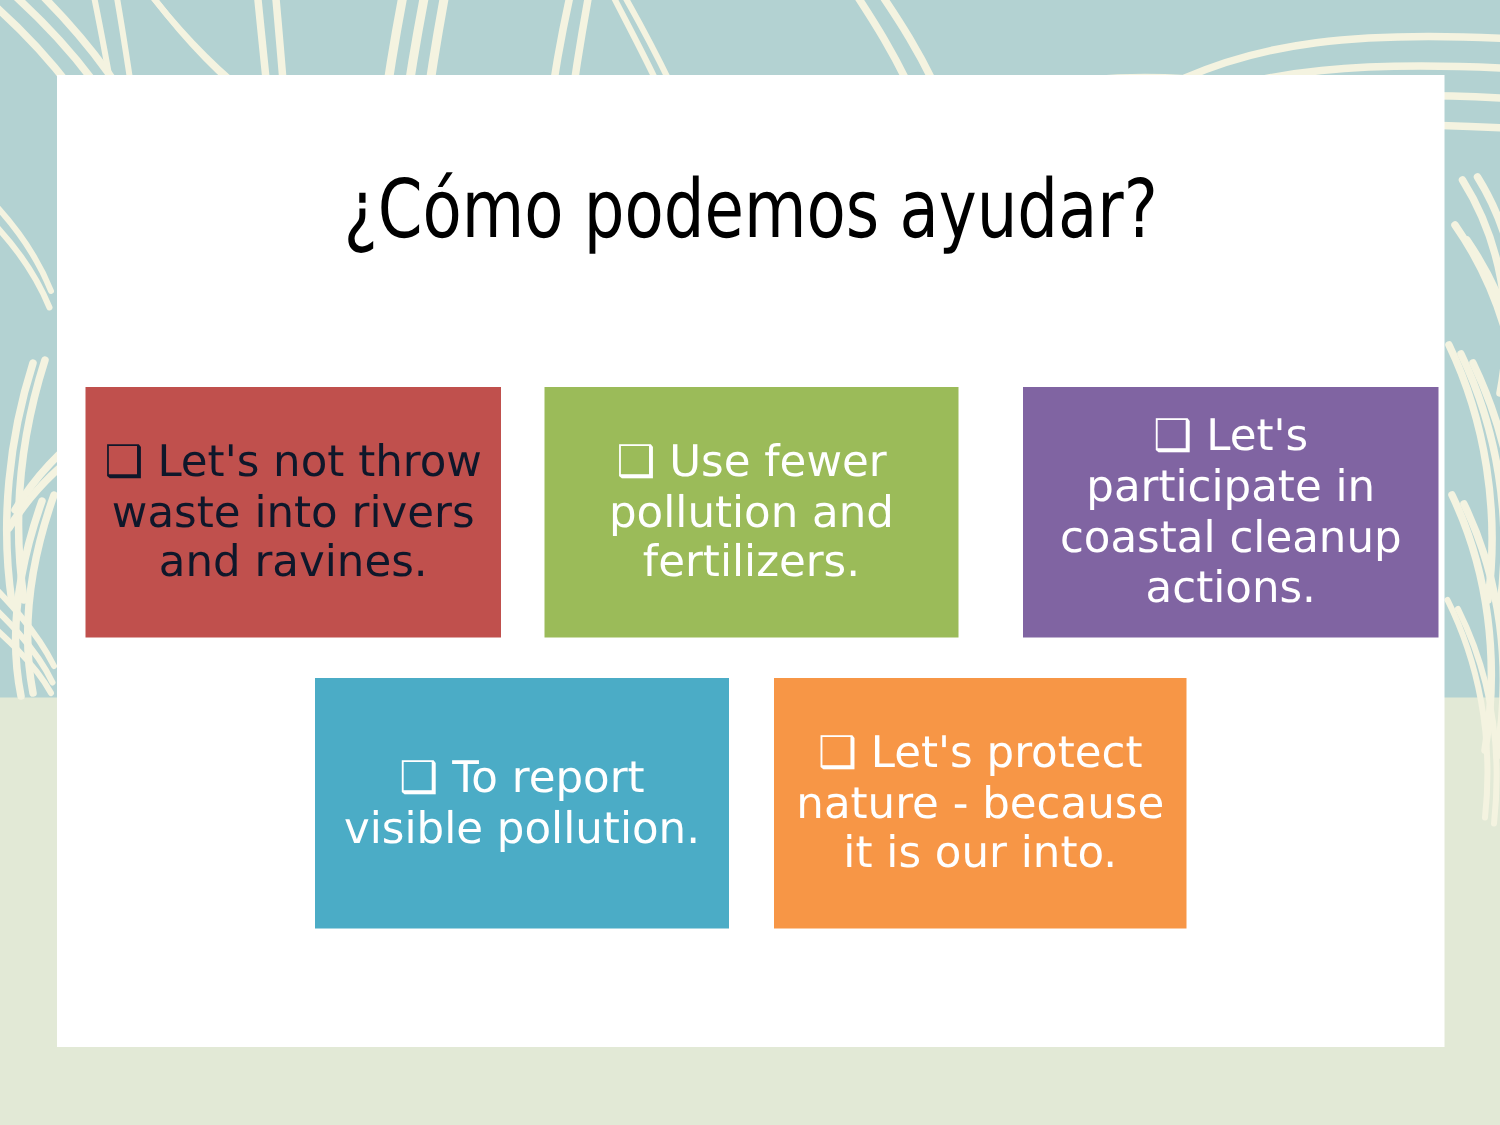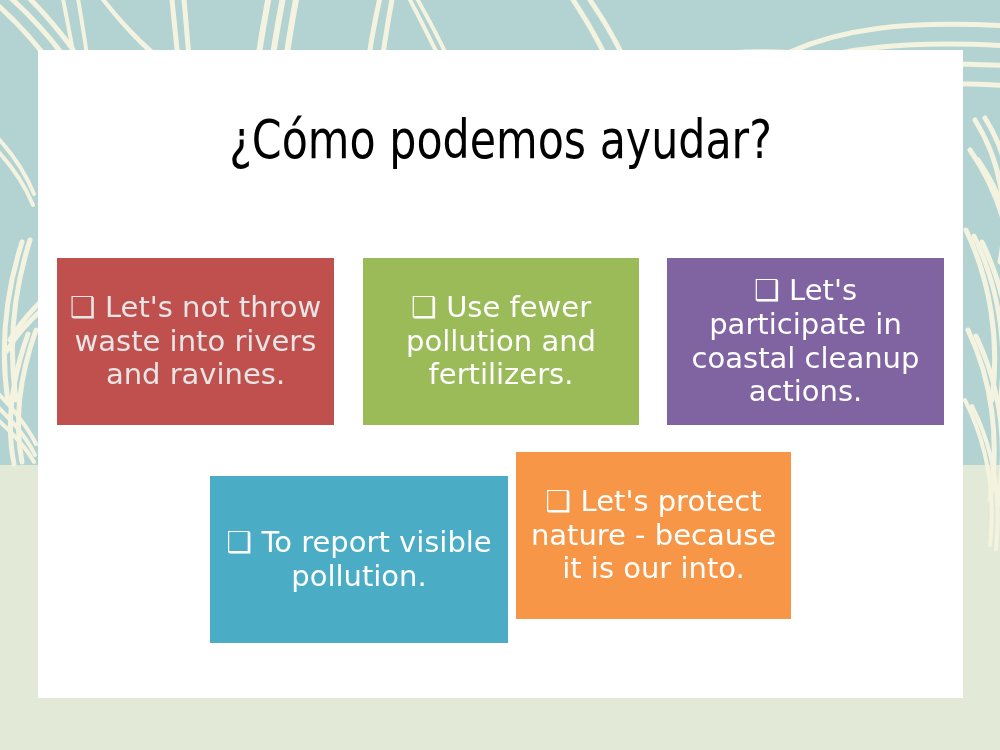--- a/index.html
+++ b/index.html
@@ -203,7 +203,7 @@
 
     <div id="slide-title">¿Cómo podemos ayudar?</div>
 
-    <div class="tile" id="tile-0" style="background: rgb(192, 80, 77); color: #e5e5e5;">
+    <div class="tile" id="tile-0" style="background: rgb(192, 80, 77); color: #0f172a;">
       <span class="tile-text">❑ Let's not throw waste into rivers and ravines.</span>
     </div>
 

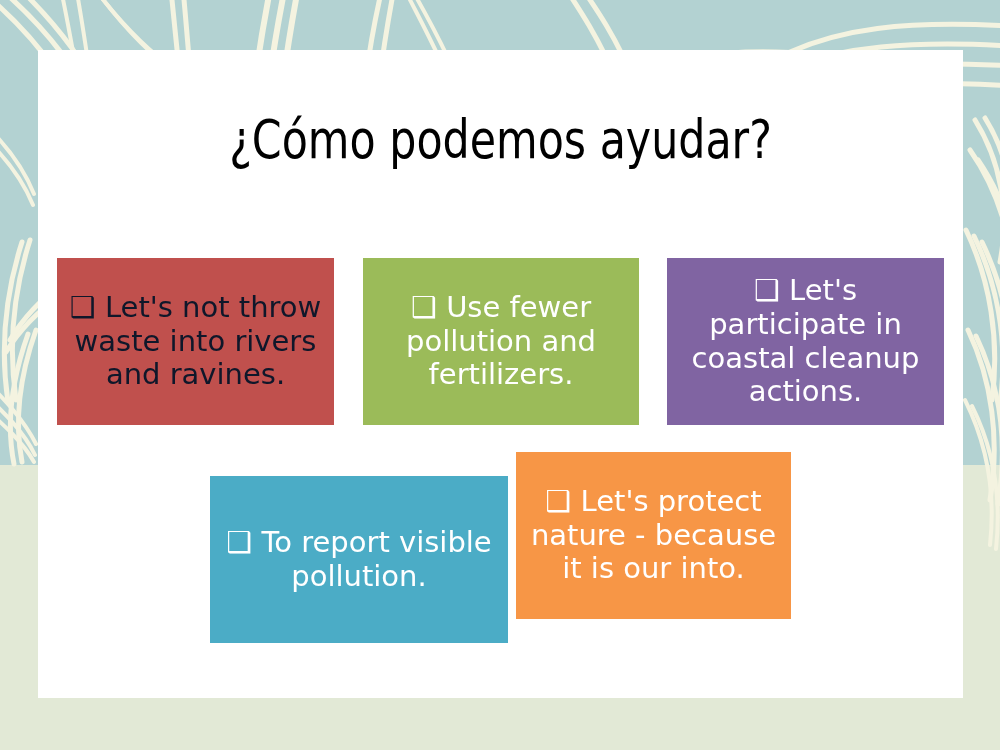--- a/index.html
+++ b/index.html
@@ -88,7 +88,7 @@
   
   #tile-0 { left: 19px;  top: 208px; width: 277px; height: 167px; }
   #tile-1 { left: 325px; top: 208px; width: 276px; height: 167px; }
-  #tile-2 { left: 629px; top: 208px; width: 277px; height: 167px; }
+  #tile-2 { left: 644px; top: 208px; width: 277px; height: 167px; }
   
   #tile-3 { left: 172px; top: 426px; width: 298px; height: 167px; }
   #tile-4 { left: 478px; top: 402px; width: 275px; height: 167px; }

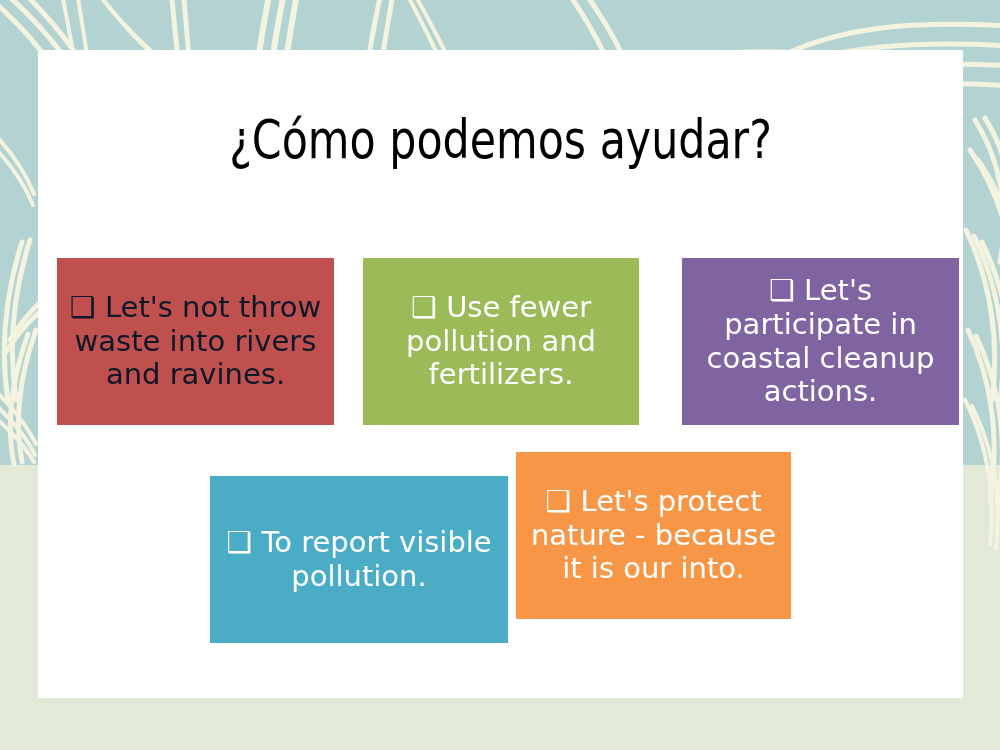--- a/index.html
+++ b/index.html
@@ -90,7 +90,7 @@
   #tile-1 { left: 325px; top: 208px; width: 276px; height: 167px; }
   #tile-2 { left: 644px; top: 208px; width: 277px; height: 167px; }
   
-  #tile-3 { left: 172px; top: 426px; width: 298px; height: 167px; }
+  #tile-3 { left: 172px; top: 402px; width: 276px; height: 167px; }
   #tile-4 { left: 478px; top: 402px; width: 275px; height: 167px; }
 </style>
 </head>

